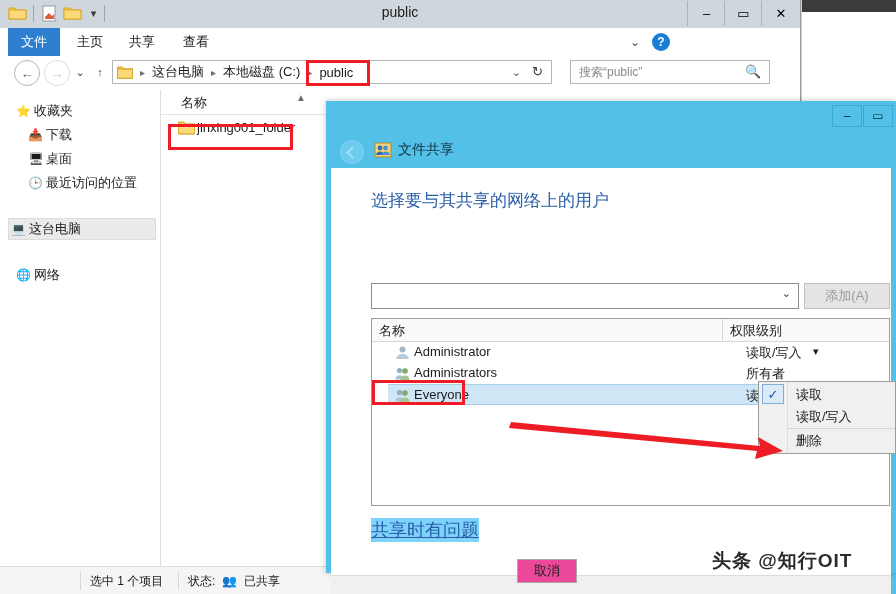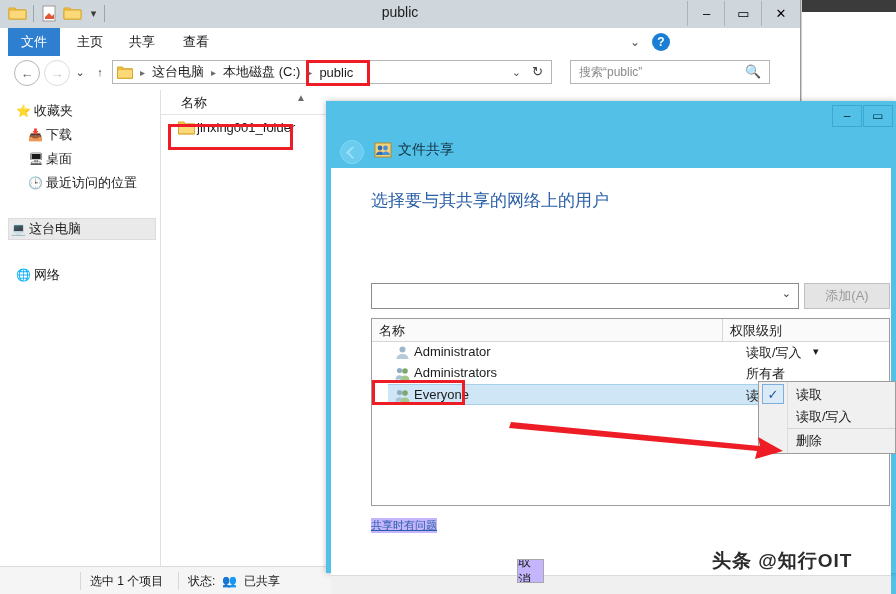--- a/index.html
+++ b/index.html
@@ -100,7 +100,7 @@
   .lbrow .perm{position:absolute;left:358px;top:2px;font-size:13px;color:#1b1b1b;}
   .lbrow .caret{position:absolute;left:425px;top:3px;font-size:11px;color:#1b1b1b;}
 
-  #probs{position:absolute;left:40px;top:350px;font-size:11px;color:#2a5fa8;text-decoration:underline;background:#c4b5fd;}
+  #probs{position:absolute;left:40px;top:350px;font-size:18px;color:#2a5fa8;text-decoration:underline;background:#7dd3fc;}
   #dlg-footer{position:absolute;left:5px;top:474px;width:560px;height:90px;background:#f0f0f0;border-top:1px solid #dcdcdc;}
   #cancelbtn{position:absolute;left:517px;top:559px;width:27px;height:24px;background:#c4b5fd;border:1px solid #a8a8a8;
              box-sizing:border-box;display:flex;align-items:center;justify-content:center;font-size:13px;color:#1b1b1b;overflow:hidden;}

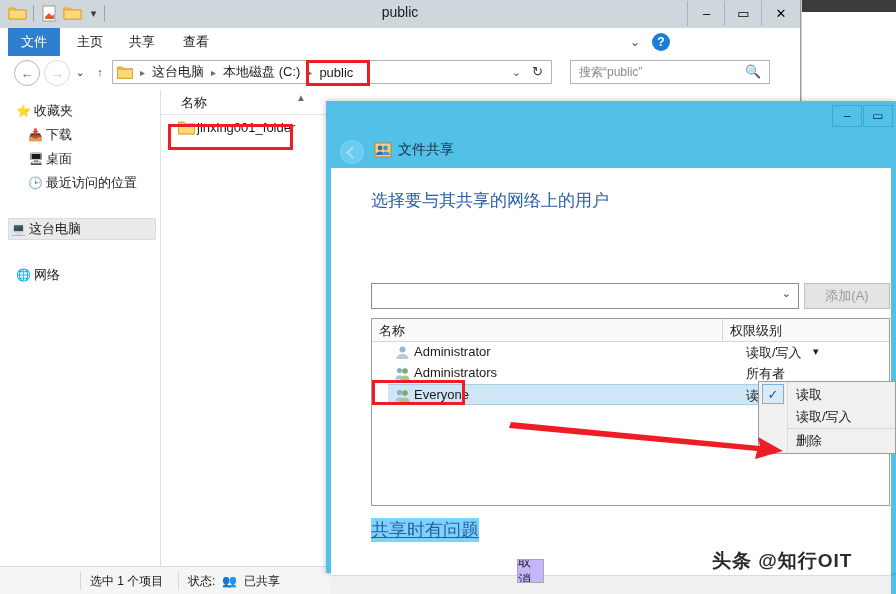--- a/index.html
+++ b/index.html
@@ -102,7 +102,7 @@
 
   #probs{position:absolute;left:40px;top:350px;font-size:18px;color:#2a5fa8;text-decoration:underline;background:#7dd3fc;}
   #dlg-footer{position:absolute;left:5px;top:474px;width:560px;height:90px;background:#f0f0f0;border-top:1px solid #dcdcdc;}
-  #cancelbtn{position:absolute;left:517px;top:559px;width:27px;height:24px;background:#c4b5fd;border:1px solid #a8a8a8;
+  #cancelbtn{position:absolute;left:517px;top:559px;width:60px;height:24px;background:#ec4899;border:1px solid #a8a8a8;
              box-sizing:border-box;display:flex;align-items:center;justify-content:center;font-size:13px;color:#1b1b1b;overflow:hidden;}
 
   

